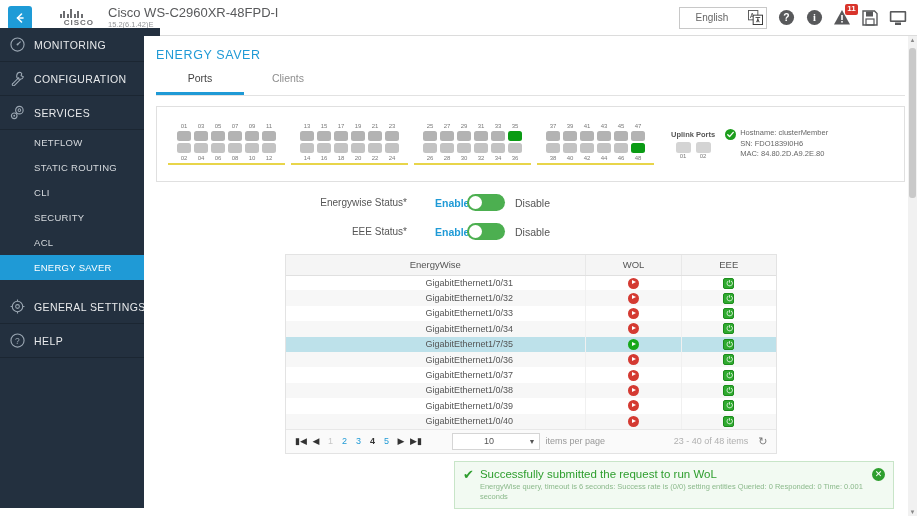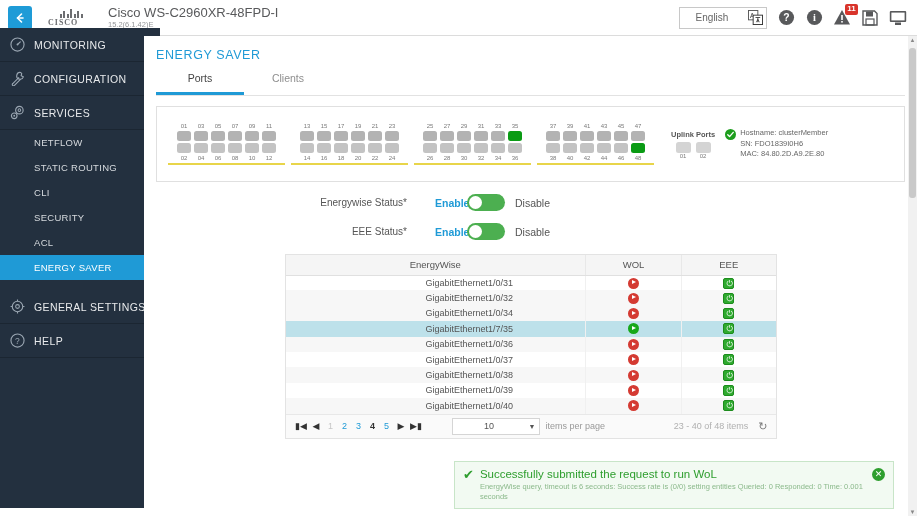--- a/index.html
+++ b/index.html
@@ -22,7 +22,7 @@
     border-radius:3px; display:flex; align-items:center; justify-content:center;
     cursor:pointer;
   }
-  .cisco-logo { margin-left:16px; width:46px; text-align:left; line-height:1;font-family:Liberation Serif, serif; }
+  .cisco-logo { margin-left:16px; width:46px; text-align:right; line-height:1; }
   .cisco-bars { display:flex; align-items:flex-end; justify-content:center; height:9px; gap:1.5px; }
   .cisco-bars i { display:block; width:2px; background:#6d6e71; }
   .cisco-word { font-size:8px; letter-spacing:1px; color:#6d6e71; font-weight:bold; margin-top:1px; }

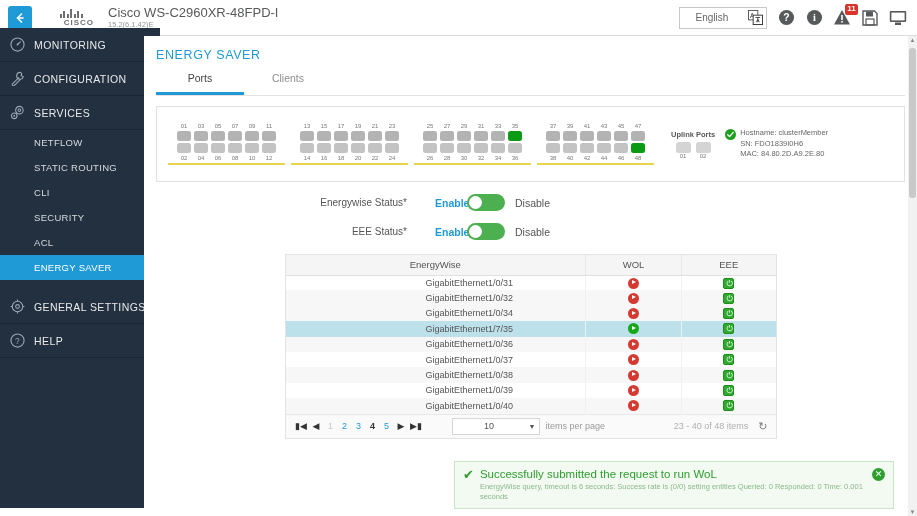--- a/index.html
+++ b/index.html
@@ -545,6 +545,11 @@
             <td><span class="ico-wol"></span></td>
             <td style="border-right: none;"><span class="ico-eee"></span></td>
           </tr>
+          <tr class="">
+            <td class="iface">GigabitEthernet1/0/33</td>
+            <td><span class="ico-wol"></span></td>
+            <td style="border-right: none;"><span class="ico-eee"></span></td>
+          </tr>
           <tr class="alt">
             <td class="iface">GigabitEthernet1/0/34</td>
             <td><span class="ico-wol"></span></td>

